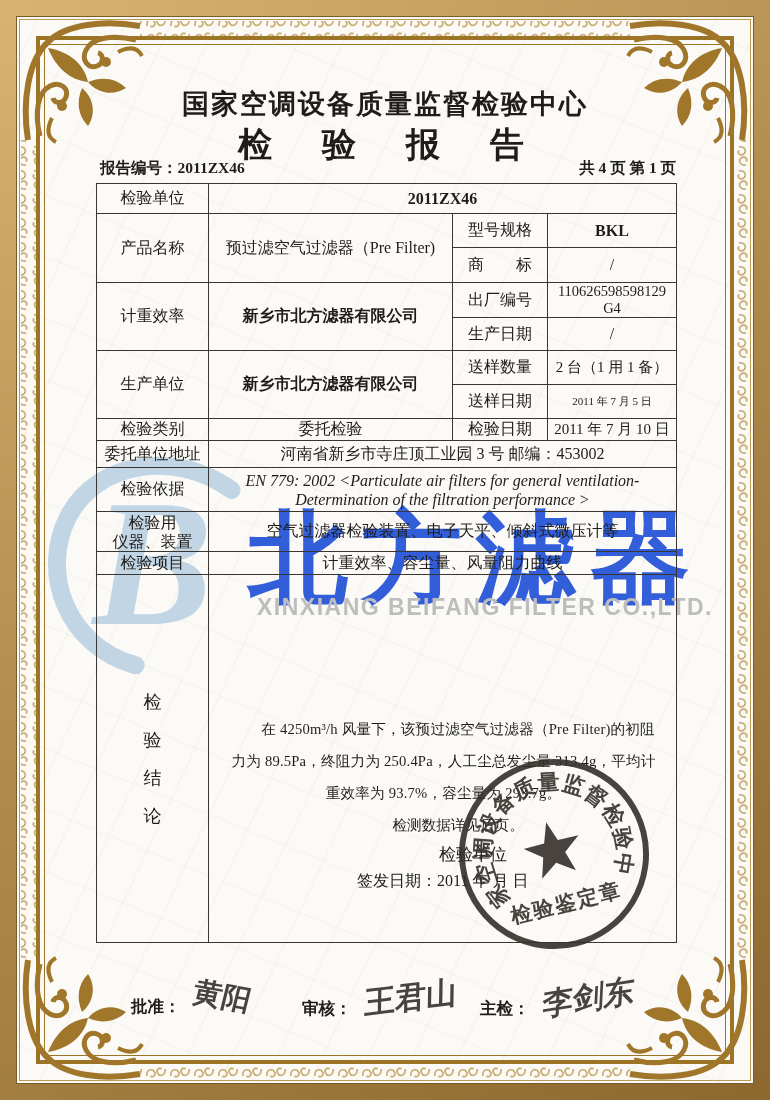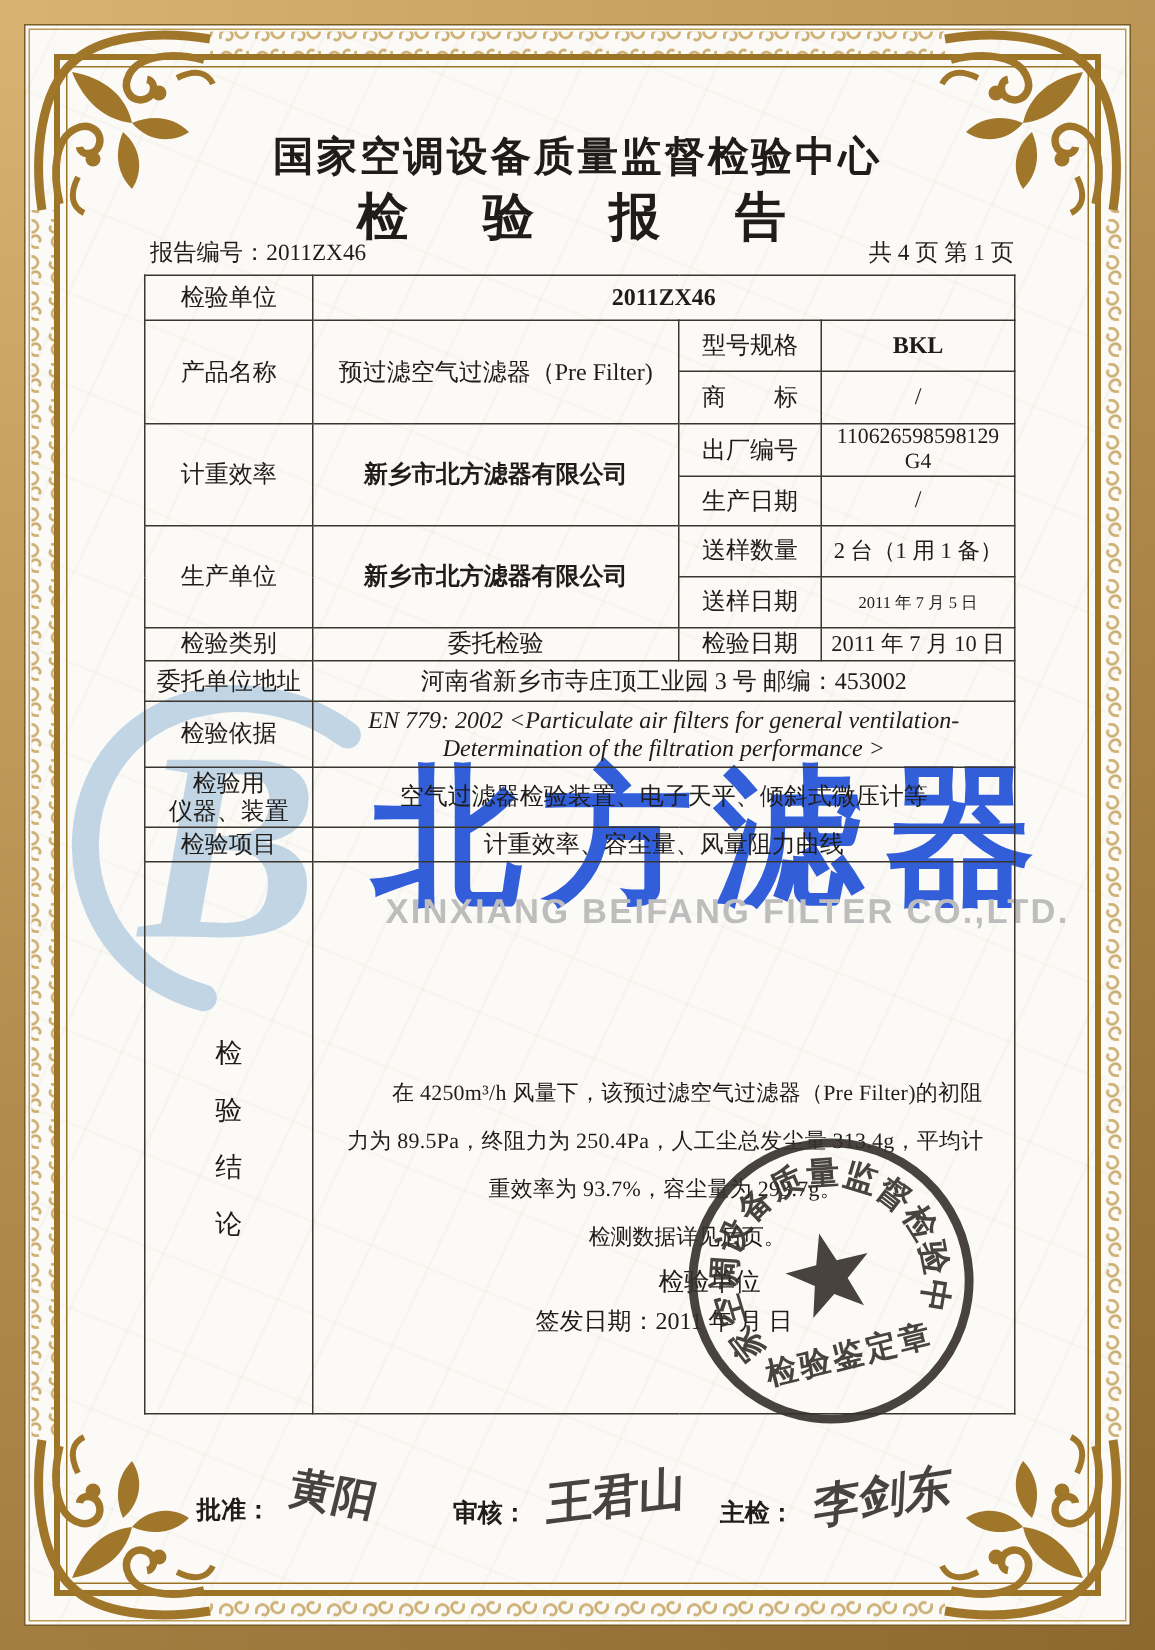--- a/index.html
+++ b/index.html
@@ -31,7 +31,7 @@
   .doc-title{position:absolute;left:0;right:0;top:122px;text-align:center;
     font-size:34px;font-weight:bold;letter-spacing:8px;}
   .report-line{position:absolute;left:100px;right:94px;top:158px;display:flex;
-    justify-content:space-between;font-size:15.5px;font-weight:normal;}
+    justify-content:space-between;font-size:15.5px;font-weight:bold;}
   
   .wm-b{position:absolute;left:30px;top:442px;width:240px;height:240px;opacity:.85;}
   .wm-cn{position:absolute;left:212px;top:492px;font-size:100px;font-weight:bold;

